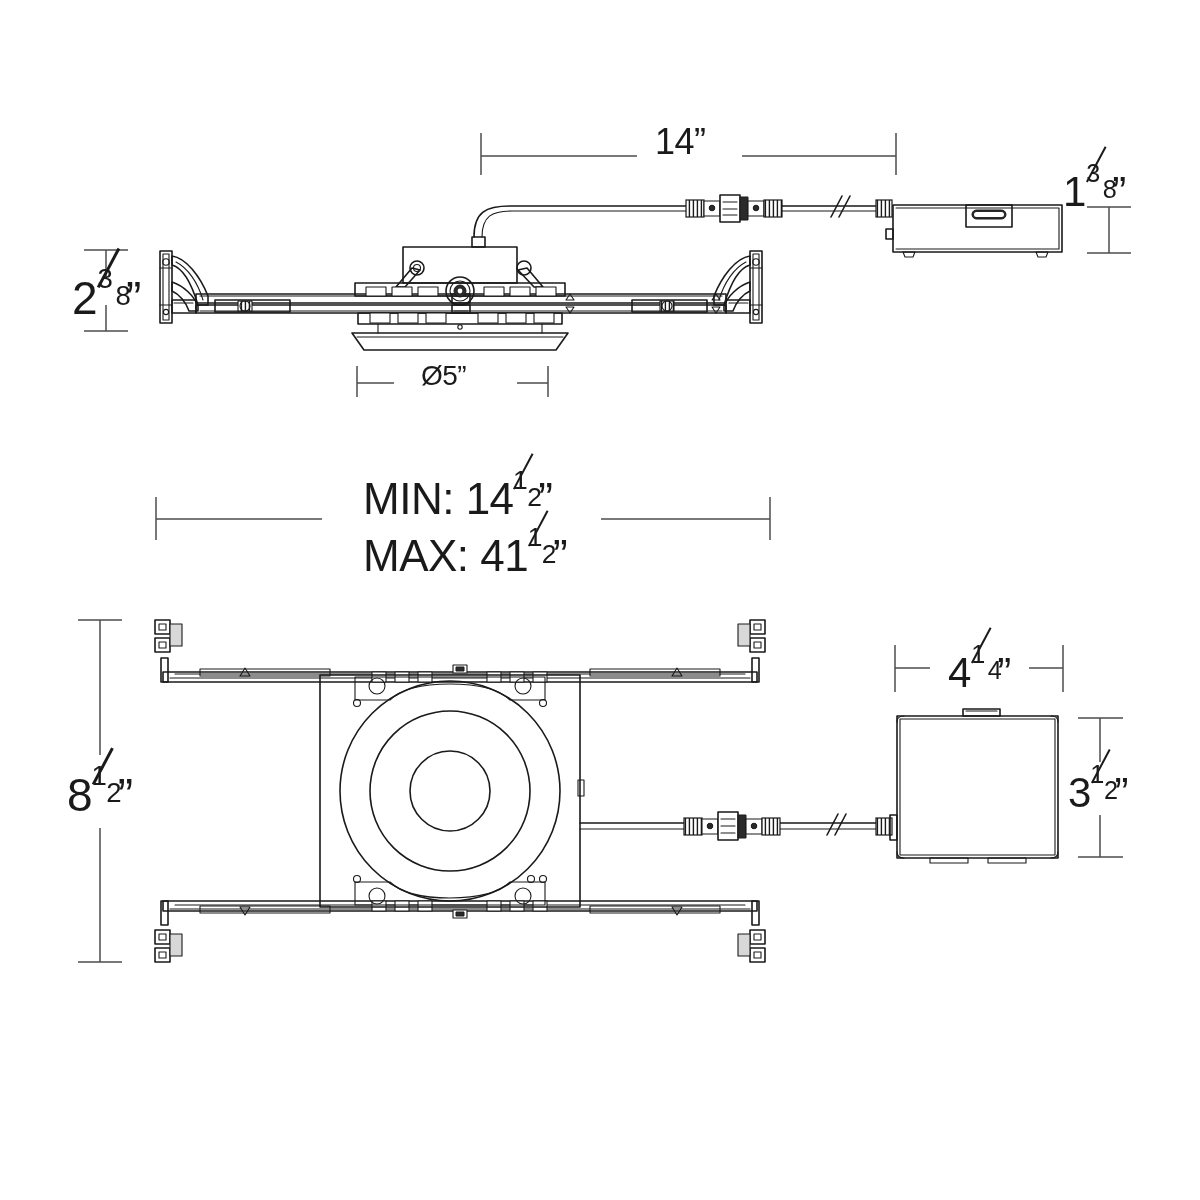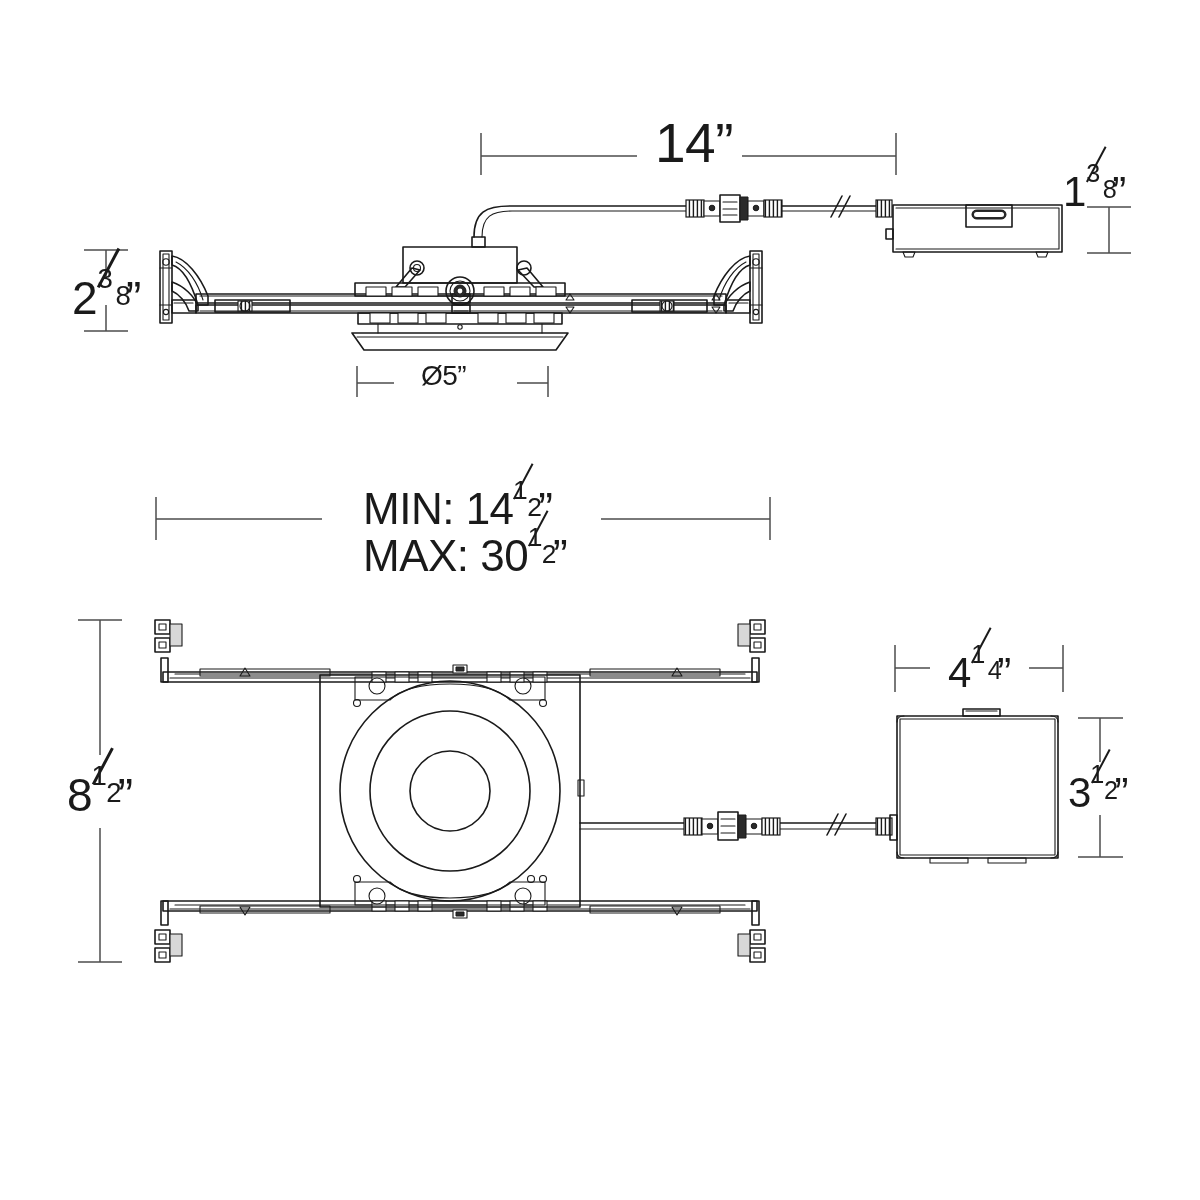--- a/index.html
+++ b/index.html
@@ -485,7 +485,7 @@
     <span>2</span><span class="frac"><span class="num">3</span><span class="bar"></span><span class="den">8</span></span><span class="inchmark">”</span>
   </div>
 
-  <div class="dim-label" style="left:655px; top:116px; font-size:55px;">
+  <div class="dim-label" style="left:655px; top:124px; font-size:36px;">
     <span>14</span><span class="inchmark">”</span>
   </div>
 

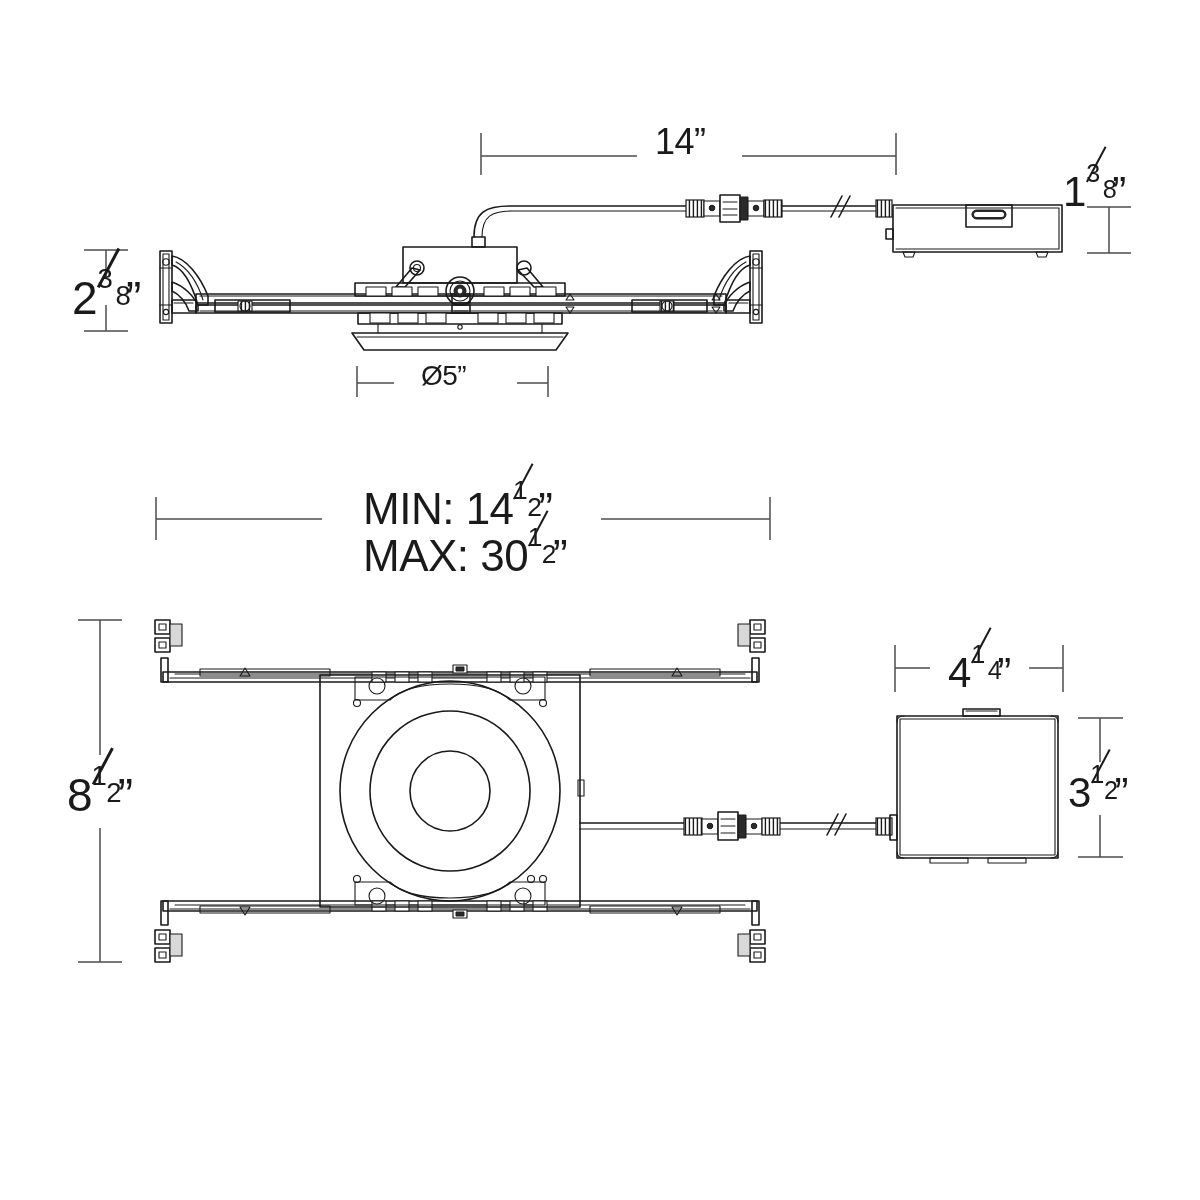--- a/index.html
+++ b/index.html
@@ -497,7 +497,7 @@
     <span>Ø</span><span>5</span><span class="inchmark">”</span>
   </div>
 
-  <div class="dim-label" style="left:363px; top:470px; font-size:44px;margin-top:10px;">
+  <div class="dim-label" style="left:363px; top:470px; font-size:44px;">
     <span>MIN:</span>&nbsp;<span>14</span><span class="halffrac"><span class="num">1</span><span class="bar"></span><span class="den">2</span></span><span class="inchmark">”</span>
   </div>
 

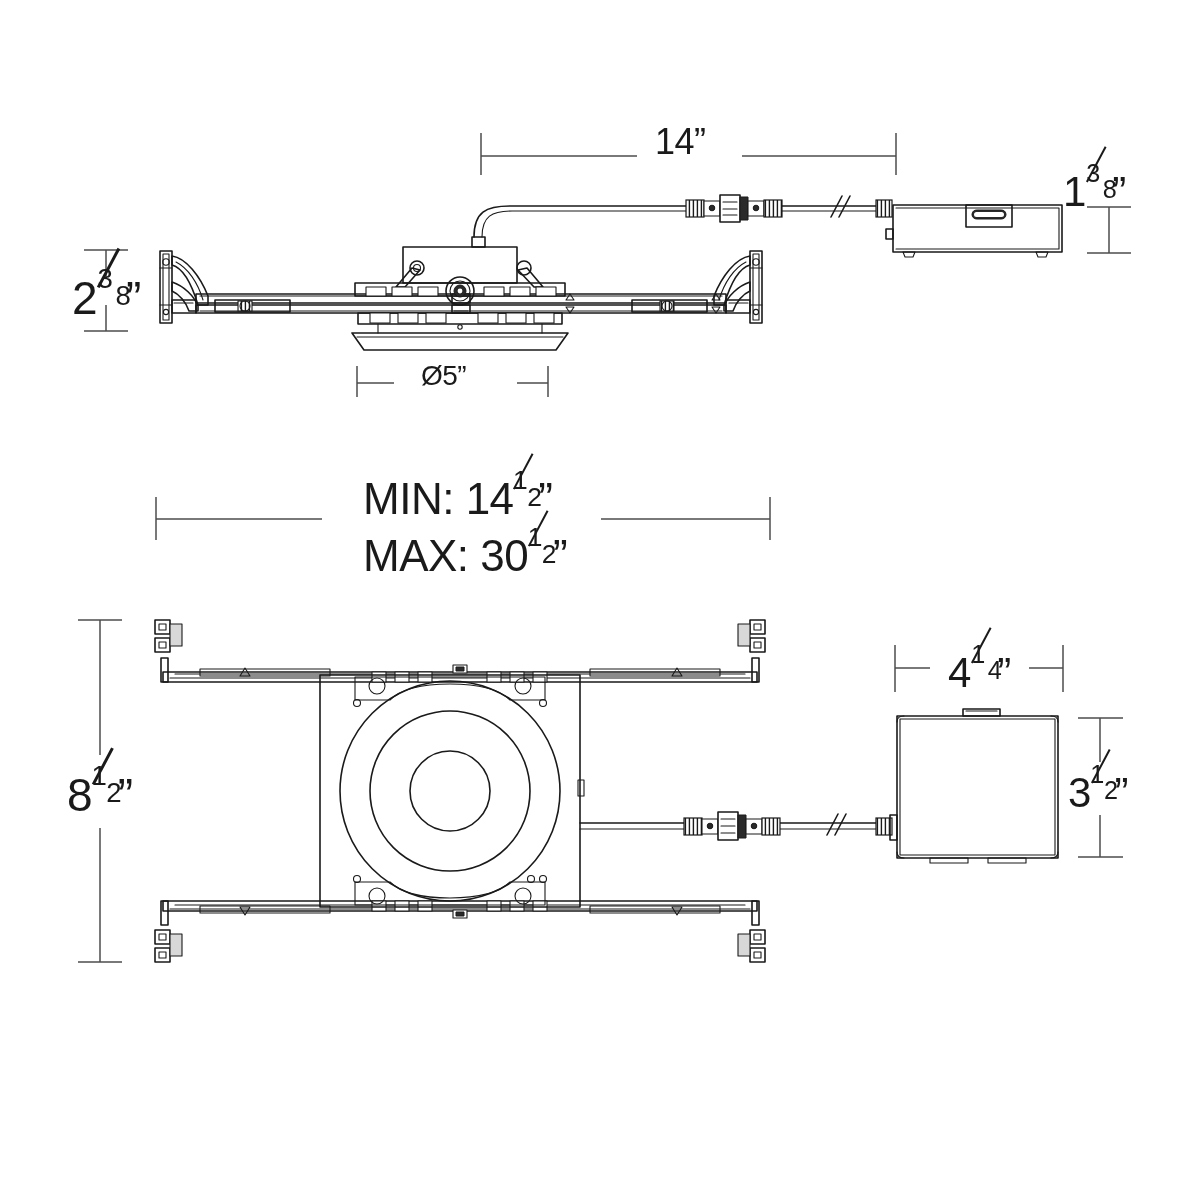--- a/index.html
+++ b/index.html
@@ -502,7 +502,7 @@
   </div>
 
   <div class="dim-label" style="left:363px; top:527px; font-size:44px;">
-    <span>MAX:</span>&nbsp;<span>30</span><span class="halffrac"><span class="num">1</span><span class="bar"></span><span class="den">2</span></span><span class="inchmark">”</span>
+    <span>MAX:</span>&nbsp;<span>41</span><span class="halffrac"><span class="num">1</span><span class="bar"></span><span class="den">2</span></span><span class="inchmark">”</span>
   </div>
 
   <div class="dim-label" style="left:67px; top:765px; font-size:46px;">

